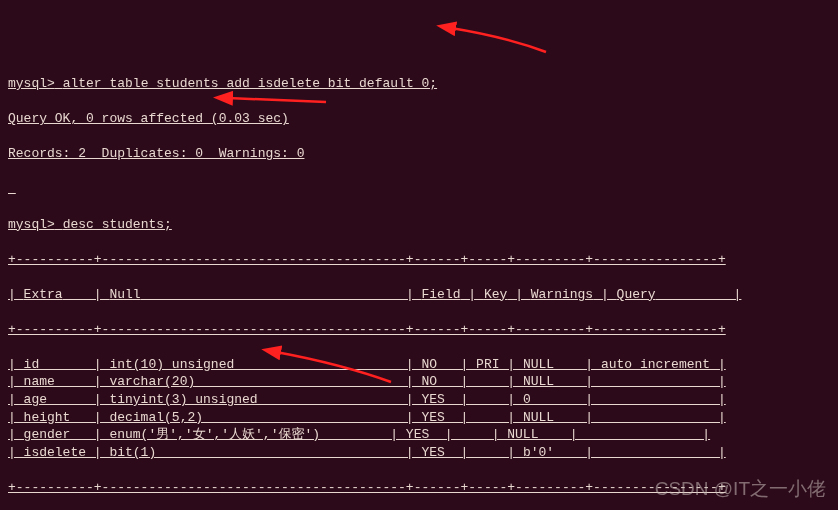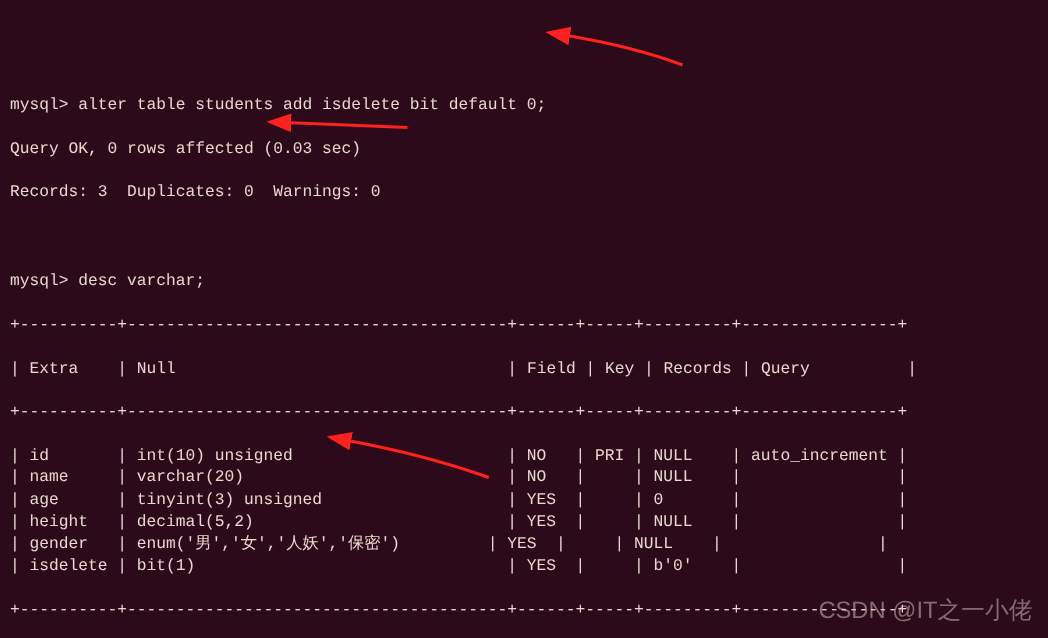--- a/index.html
+++ b/index.html
@@ -22,6 +22,7 @@
     }
     .line {
       display: block;
+      text-decoration: underline;
     }
     .arrow {
       position: absolute;

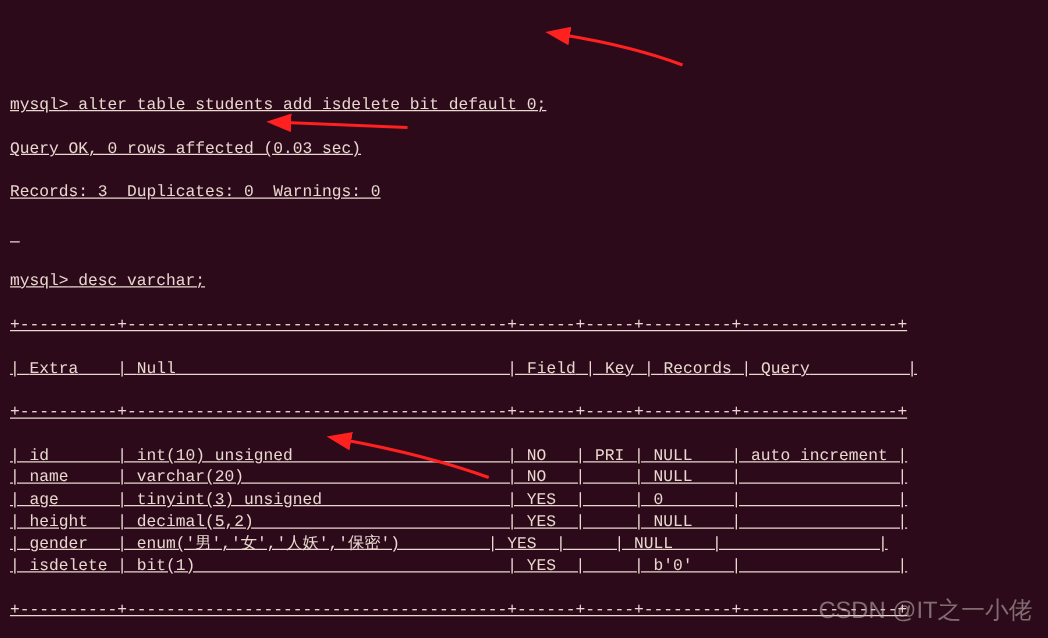--- a/index.html
+++ b/index.html
@@ -47,7 +47,7 @@
 
 <span class="line"><span>mysql&gt;</span> <span>alter table students add isdelete bit default 0;</span></span>
 <span class="line">Query OK, 0 rows affected (0.03 sec)</span>
-<span class="line">Records: 3  Duplicates: 0  Warnings: 0</span>
+<span class="line">Records: 2  Duplicates: 0  Warnings: 0</span>
 <span class="line"> </span>
 <span class="line"><span>mysql&gt;</span> <span>desc varchar;</span></span>
 <span class="line">+----------+---------------------------------------+------+-----+---------+----------------+</span>

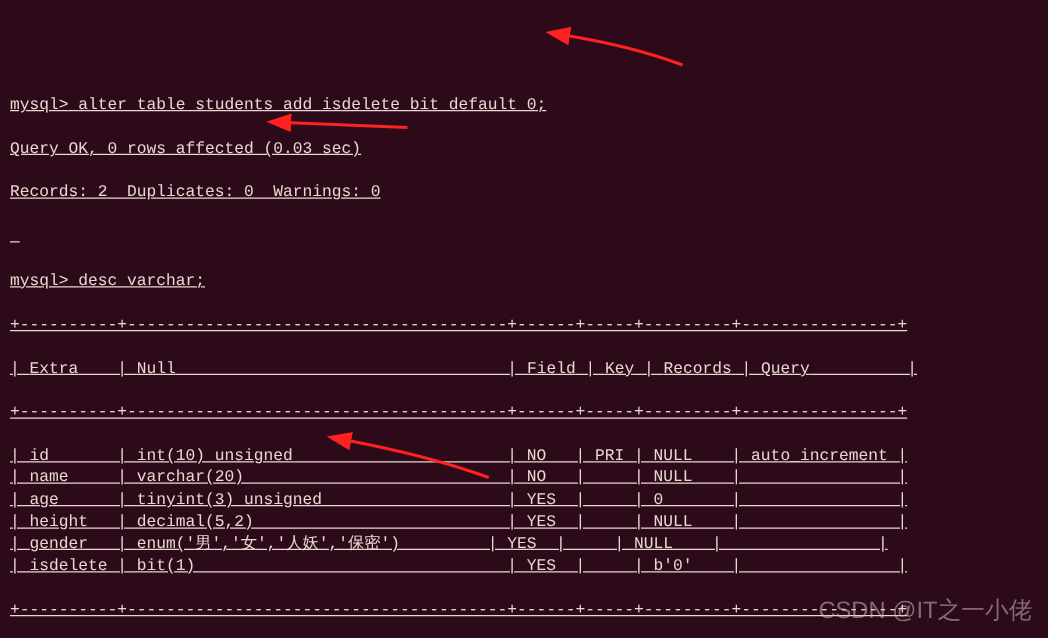--- a/index.html
+++ b/index.html
@@ -49,7 +49,7 @@
 <span class="line">Query OK, 0 rows affected (0.03 sec)</span>
 <span class="line">Records: 2  Duplicates: 0  Warnings: 0</span>
 <span class="line"> </span>
-<span class="line"><span>mysql&gt;</span> <span>desc varchar;</span></span>
+<span class="line"><span>mysql&gt;</span> <span>desc students;</span></span>
 <span class="line">+----------+---------------------------------------+------+-----+---------+----------------+</span>
 <span class="line">| <span>Extra</span>    | <span>Null</span>                                  | <span>Field</span> | <span>Key</span> | <span>Records</span> | <span>Query</span>          |</span>
 <span class="line">+----------+---------------------------------------+------+-----+---------+----------------+</span>

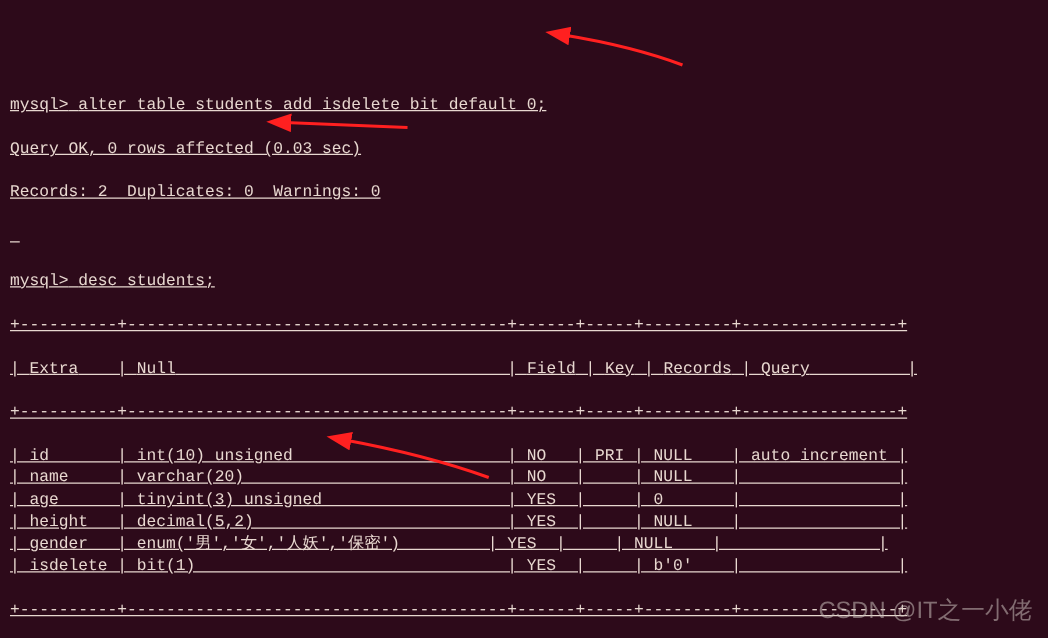--- a/index.html
+++ b/index.html
@@ -51,7 +51,7 @@
 <span class="line"> </span>
 <span class="line"><span>mysql&gt;</span> <span>desc students;</span></span>
 <span class="line">+----------+---------------------------------------+------+-----+---------+----------------+</span>
-<span class="line">| <span>Extra</span>    | <span>Null</span>                                  | <span>Field</span> | <span>Key</span> | <span>Records</span> | <span>Query</span>          |</span>
+<span class="line">| <span>Extra</span>    | <span>Null</span>                                  | <span>Field</span> | <span>Key</span> | <span>Warnings</span> | <span>Query</span>          |</span>
 <span class="line">+----------+---------------------------------------+------+-----+---------+----------------+</span>
 <div id="desc-rows"><span class="line">| id       | int(10) unsigned                      | NO   | PRI | NULL    | auto_increment |</span><span class="line">| name     | varchar(20)                           | NO   |     | NULL    |                |</span><span class="line">| age      | tinyint(3) unsigned                   | YES  |     | 0       |                |</span><span class="line">| height   | decimal(5,2)                          | YES  |     | NULL    |                |</span><span class="line">| gender   | enum('男','女','人妖','保密')         | YES  |     | NULL    |                |</span><span class="line">| isdelete | bit(1)                                | YES  |     | b'0'    |                |</span></div>
 <span class="line">+----------+---------------------------------------+------+-----+---------+----------------+</span>

